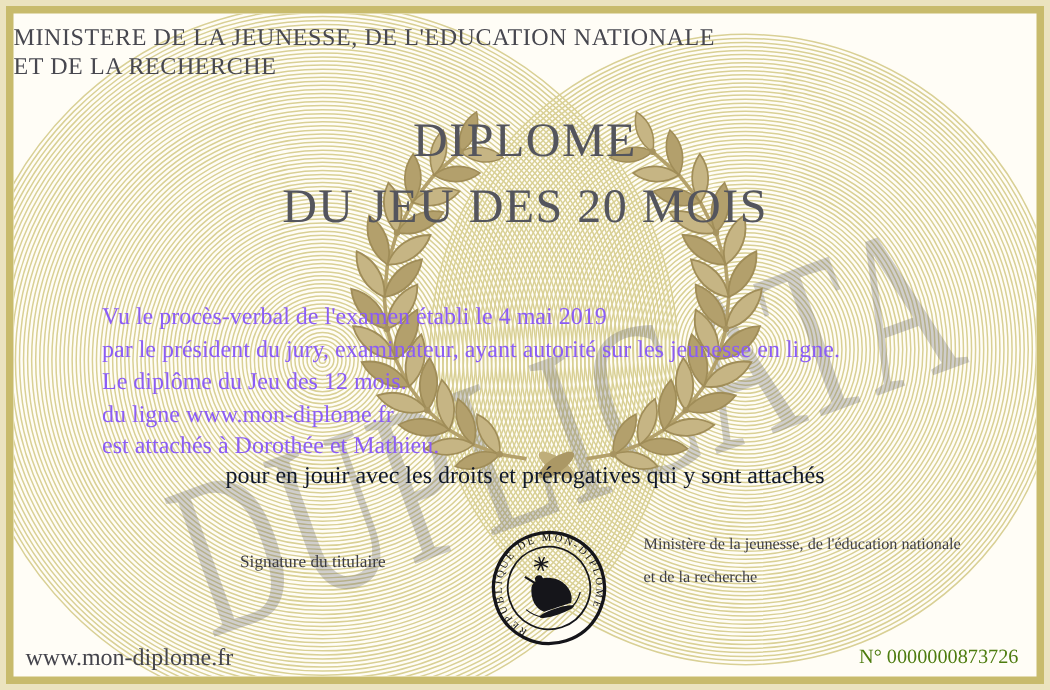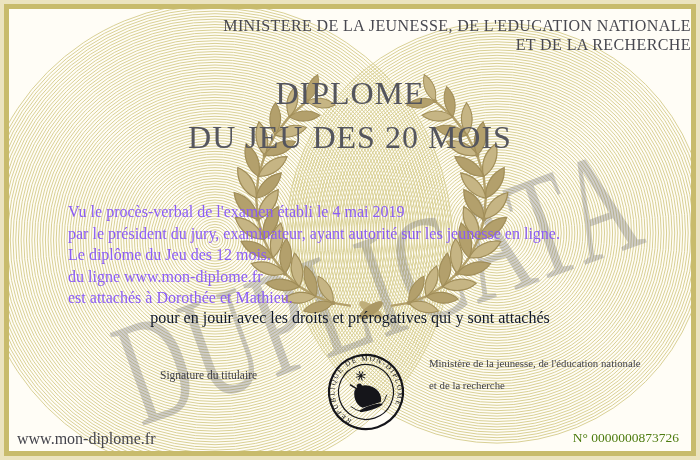--- a/index.html
+++ b/index.html
@@ -33,7 +33,7 @@
   }
   .txt{position:absolute;z-index:3;}
   .header{
-    left:0;top:7px;width:682px;text-align:right;
+    left:0;top:7px;width:682px;text-align:left;
     font-size:16px;line-height:19px;letter-spacing:0.4px;
     color:#47474f;
   }

